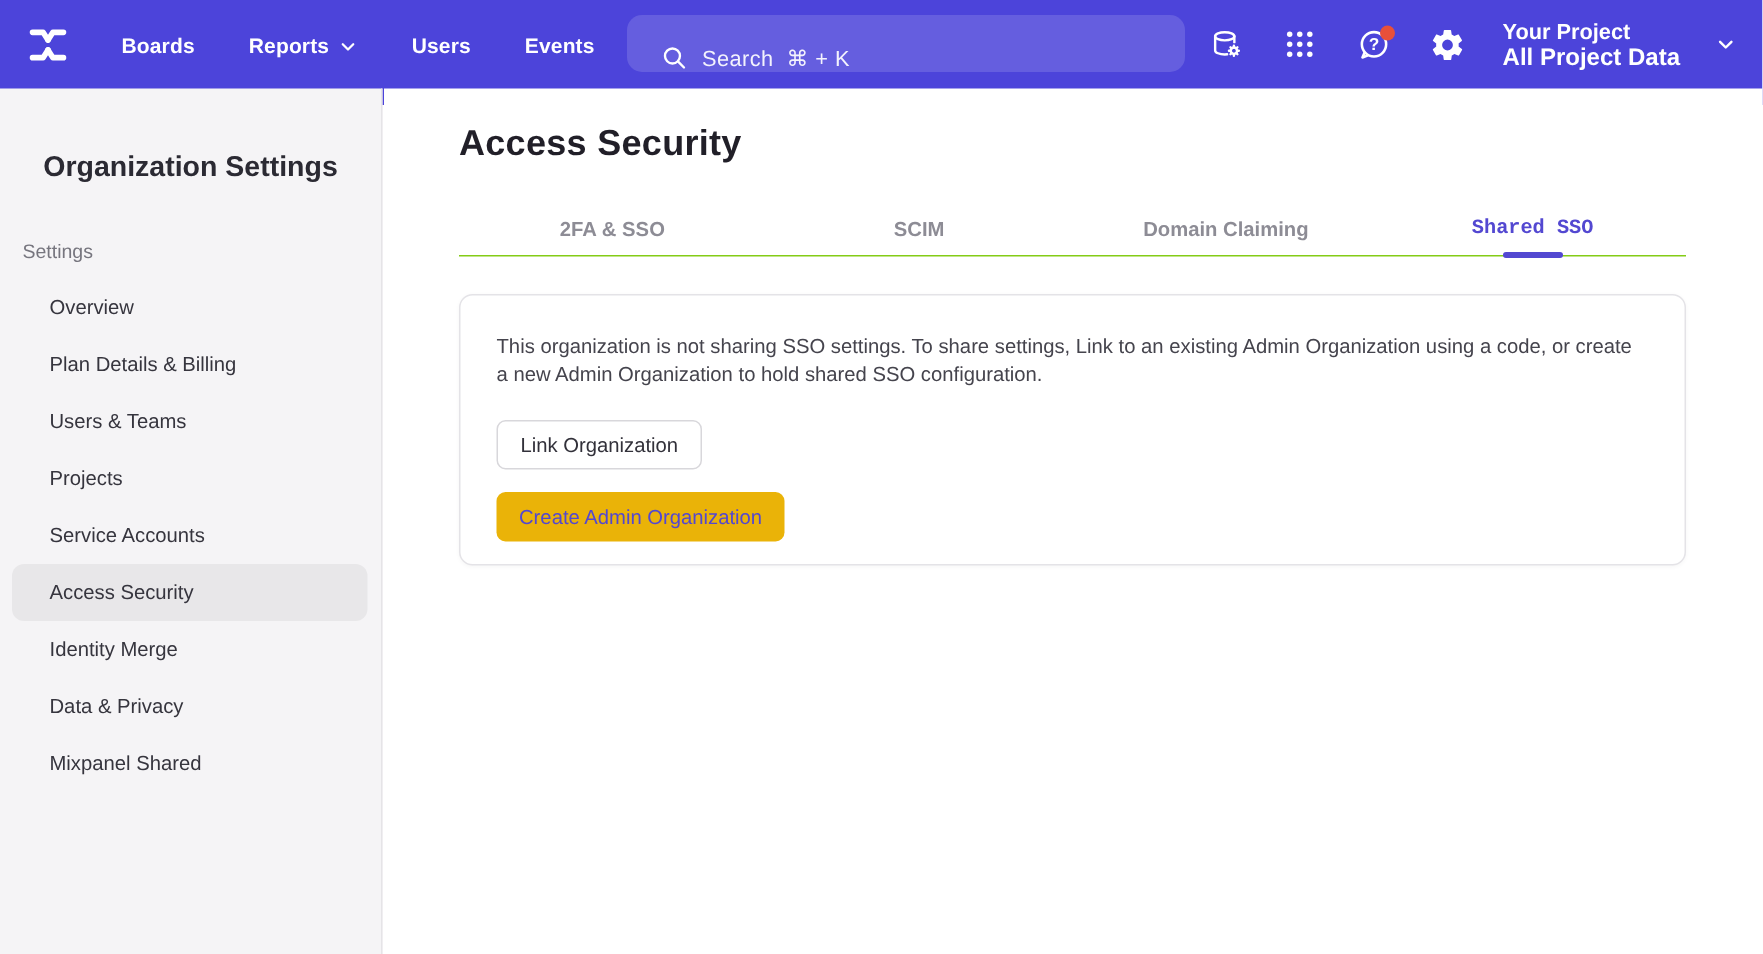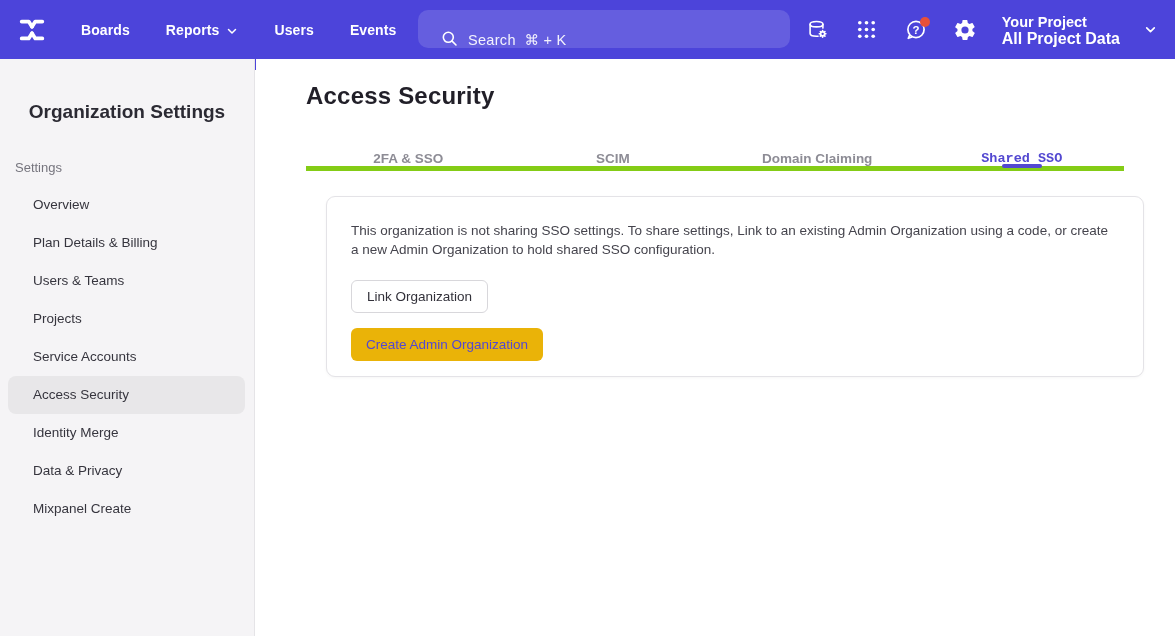--- a/index.html
+++ b/index.html
@@ -55,7 +55,7 @@
   .page-title { position:absolute; left:50px; top:23px; font-size:24px;
     font-weight:700; color:#211f28; letter-spacing:.2px; }
   .tabs { position:absolute; left:50px; top:82px; width:818px; height:30px;
-    display:flex; border-bottom:5px solid #84cc16;align-items:flex-end; }
+    display:flex; border-bottom:1px solid #84cc16; }
   .tab { flex:1; text-align:center; font-size:13.5px; font-weight:600;
     color:#8d8c95; cursor:pointer; position:relative; padding-top:4px; }
   .tab.active { color:#5348d1;font-family:Liberation Mono, monospace; }

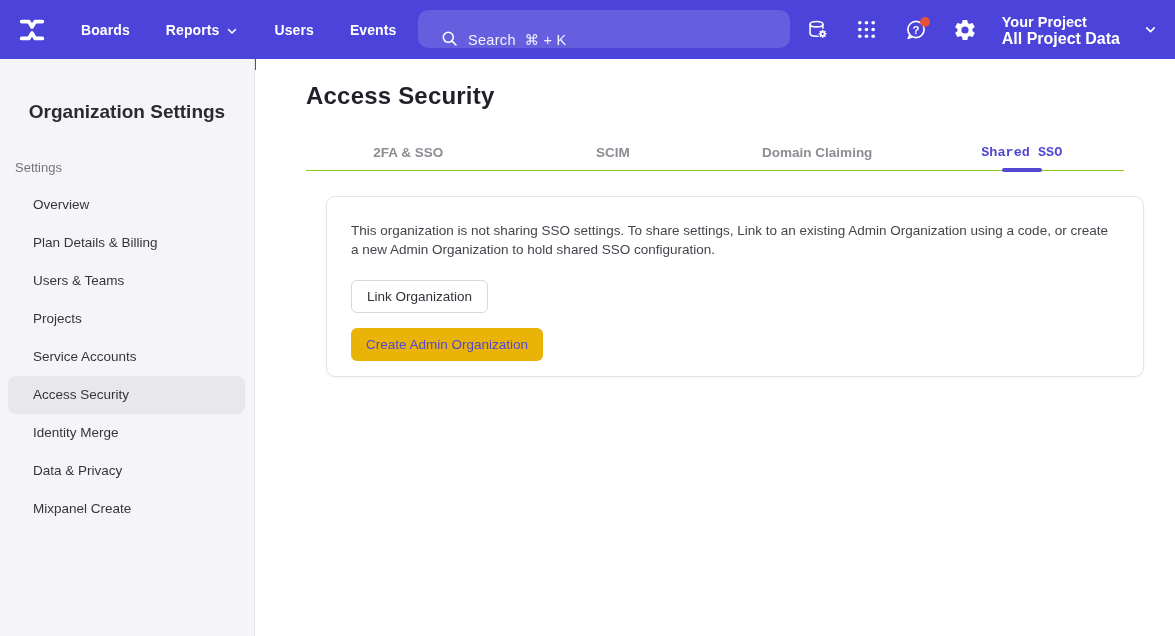--- a/index.html
+++ b/index.html
@@ -65,7 +65,7 @@
 
   .card { position:absolute; left:50px; top:137px; width:818px; height:181px;
     background:#fff; border:1px solid #e4e3e7; border-radius:9px;
-    box-shadow:0 1px 3px rgba(0,0,0,.04); padding:24px;margin-left:20px; }
+    box-shadow:0 1px 3px rgba(0,0,0,.04); padding:24px; }
   .card-desc { font-size:13.5px; line-height:19px; color:#45444d; max-width:766px; }
   .btn { display:inline-block; height:33px; line-height:31px; padding:0 15px;
     border-radius:6px; font-size:13.5px; font-weight:500; cursor:pointer;

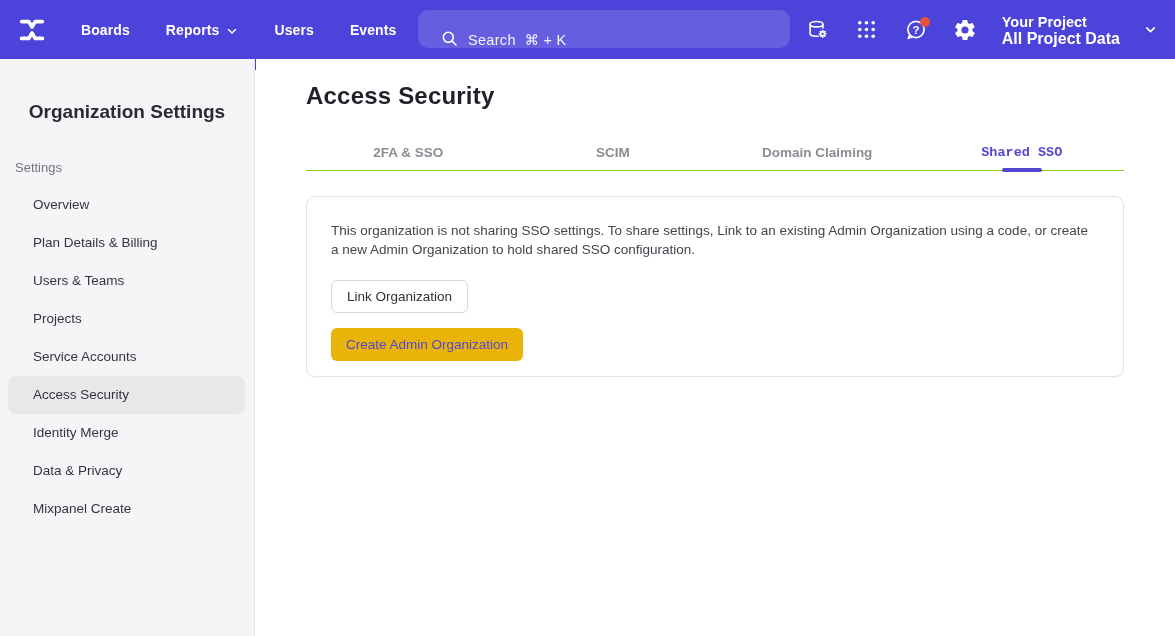--- a/index.html
+++ b/index.html
@@ -182,7 +182,7 @@
       <div class="side-item active">Access Security</div>
       <div class="side-item">Identity Merge</div>
       <div class="side-item">Data &amp; Privacy</div>
-      <div class="side-item">Mixpanel Create</div>
+      <div class="side-item">Mixpanel Shared</div>
     </div>
   </aside>
 

